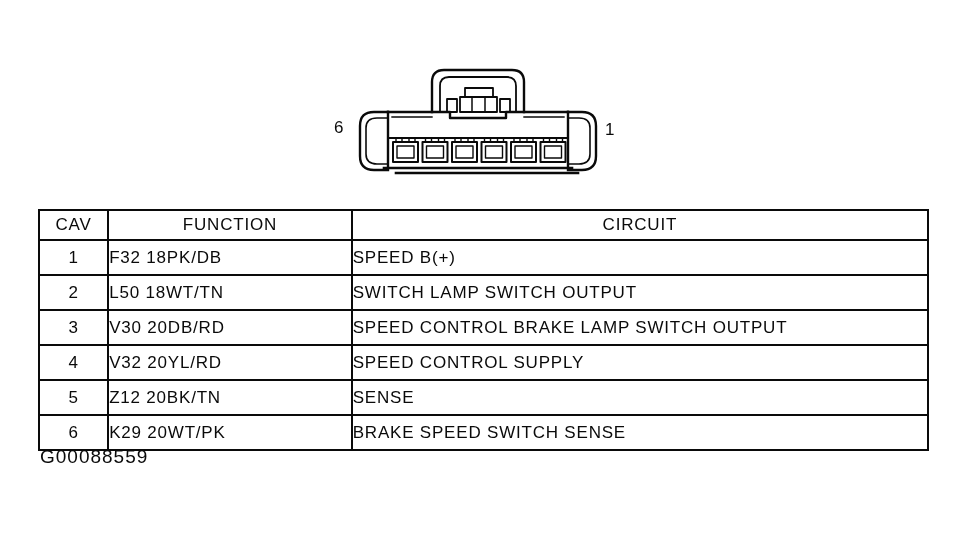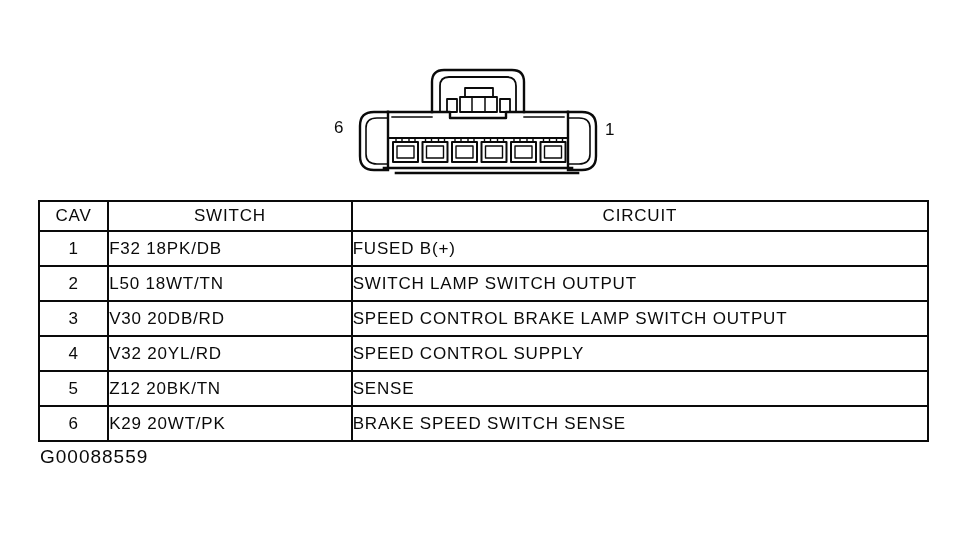--- a/index.html
+++ b/index.html
@@ -24,7 +24,7 @@
   
   #pinout-table{
     position:absolute;
-    left:38px;top:200px;
+    left:38px;top:209px;
     width:891px;
     border-collapse:collapse;
     table-layout:fixed;

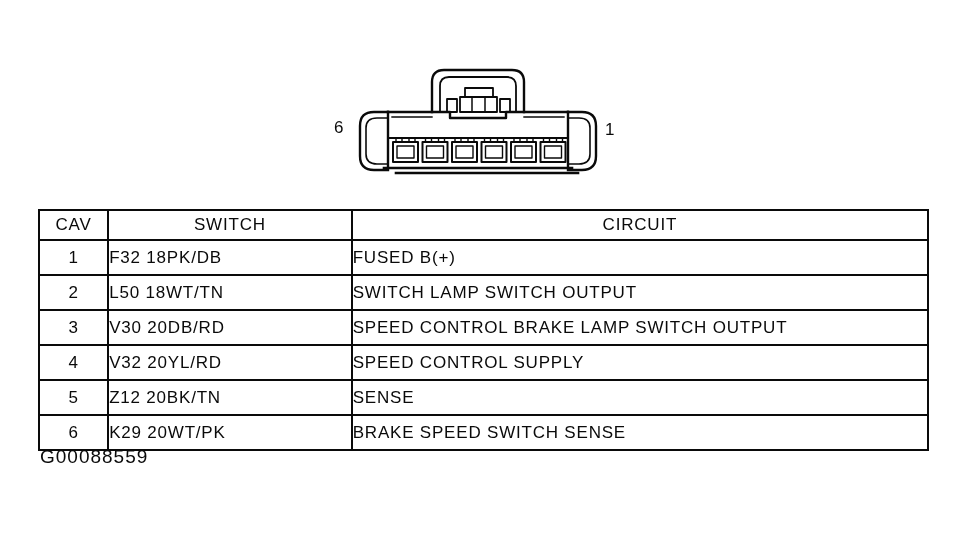--- a/index.html
+++ b/index.html
@@ -131,7 +131,7 @@
     <thead>
       <tr>
         <th>CAV</th>
-        <th>SWITCH</th>
+        <th>FUNCTION</th>
         <th>CIRCUIT</th>
       </tr>
     </thead>

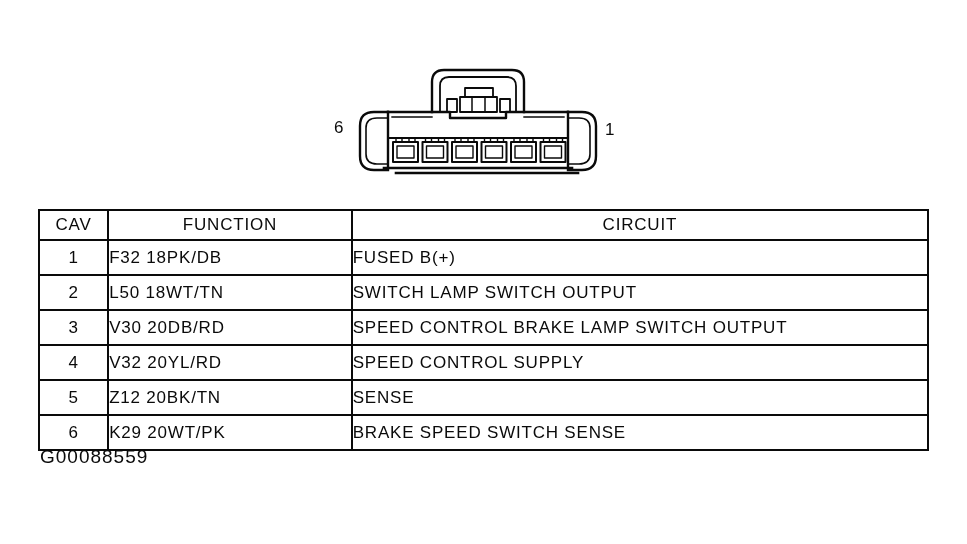--- a/index.html
+++ b/index.html
@@ -139,7 +139,7 @@
       <tr>
         <td class="cell-cav">1</td>
         <td class="cell-circuit">F32 18PK/DB</td>
-        <td class="cell-function">FUSED B(+)</td>
+        <td class="cell-function">SPEED B(+)</td>
       </tr>
       <tr>
         <td class="cell-cav">2</td>

